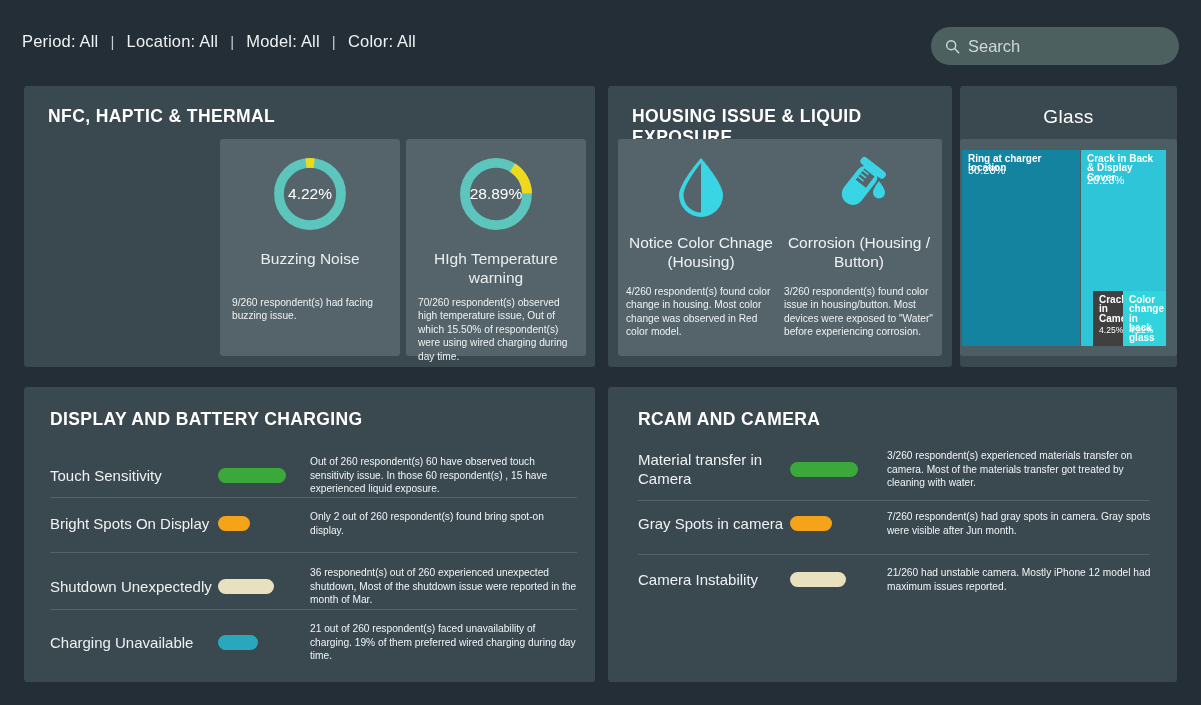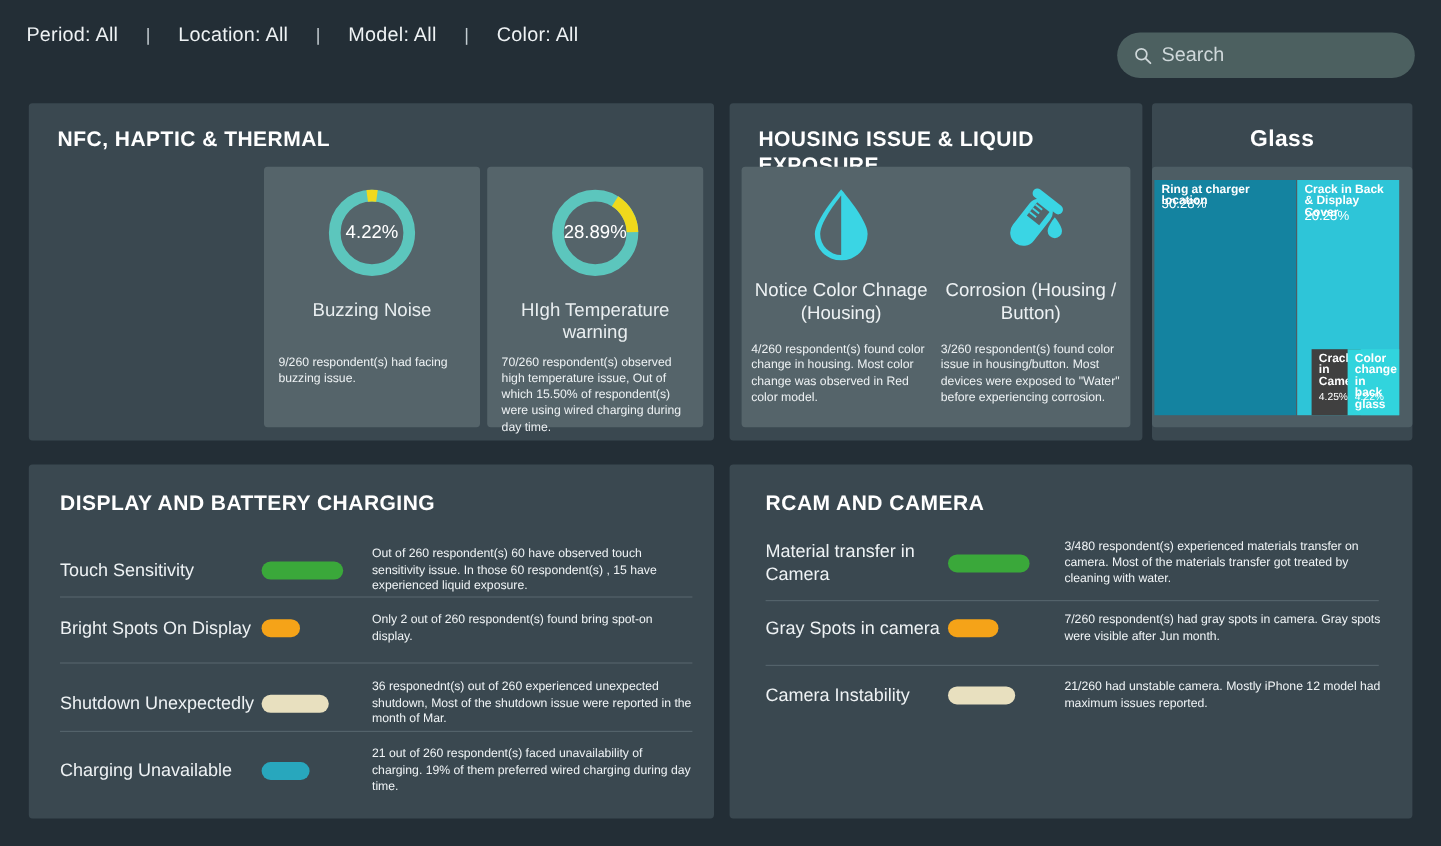--- a/index.html
+++ b/index.html
@@ -16,8 +16,8 @@
     position: absolute; left: 0; top: 0; width: 1201px; height: 80px;
   }
   .filters {
-    position: absolute; left: 22px; top: 20px;
-    display: flex; align-items: center; gap: 12px;
+    position: absolute; left: 22px; top: 32px;
+    display: flex; align-items: center; gap: 1px;
     color: #eef2f4; font-size: 16.5px; letter-spacing: .2px;
   }
   .filters .f { padding: 0 0px; white-space: nowrap; }

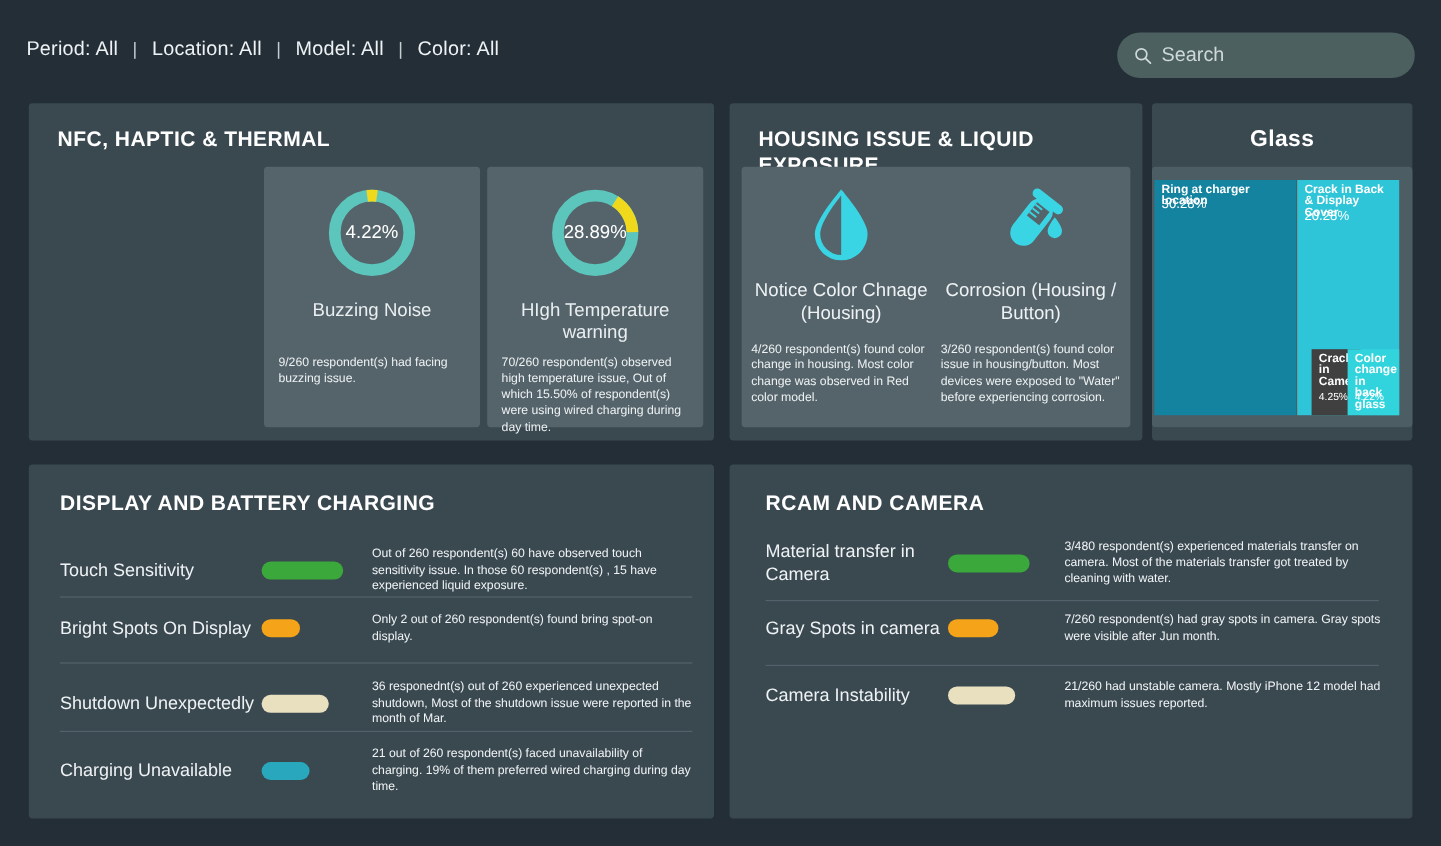--- a/index.html
+++ b/index.html
@@ -191,7 +191,7 @@
   </div>
 
   <div class="panel" style="left:960px; top:86px; width:217px; height:281px;">
-    <div class="panel-title" style="position:absolute; left:0; right:0; top:20px; text-align:center; font-weight:bold; font-size:19px;">Glass</div>
+    <div class="panel-title" style="position:absolute; left:0; right:0; top:20px; text-align:center; font-weight:normal; font-size:19px;">Glass</div>
 
     <div class="subpanel" style="left:0px; top:53px; width:217px; height:217px; background:#4d5d64;">
       <div class="treemap" style="left:2px; top:11px; width:204px; height:196px;">

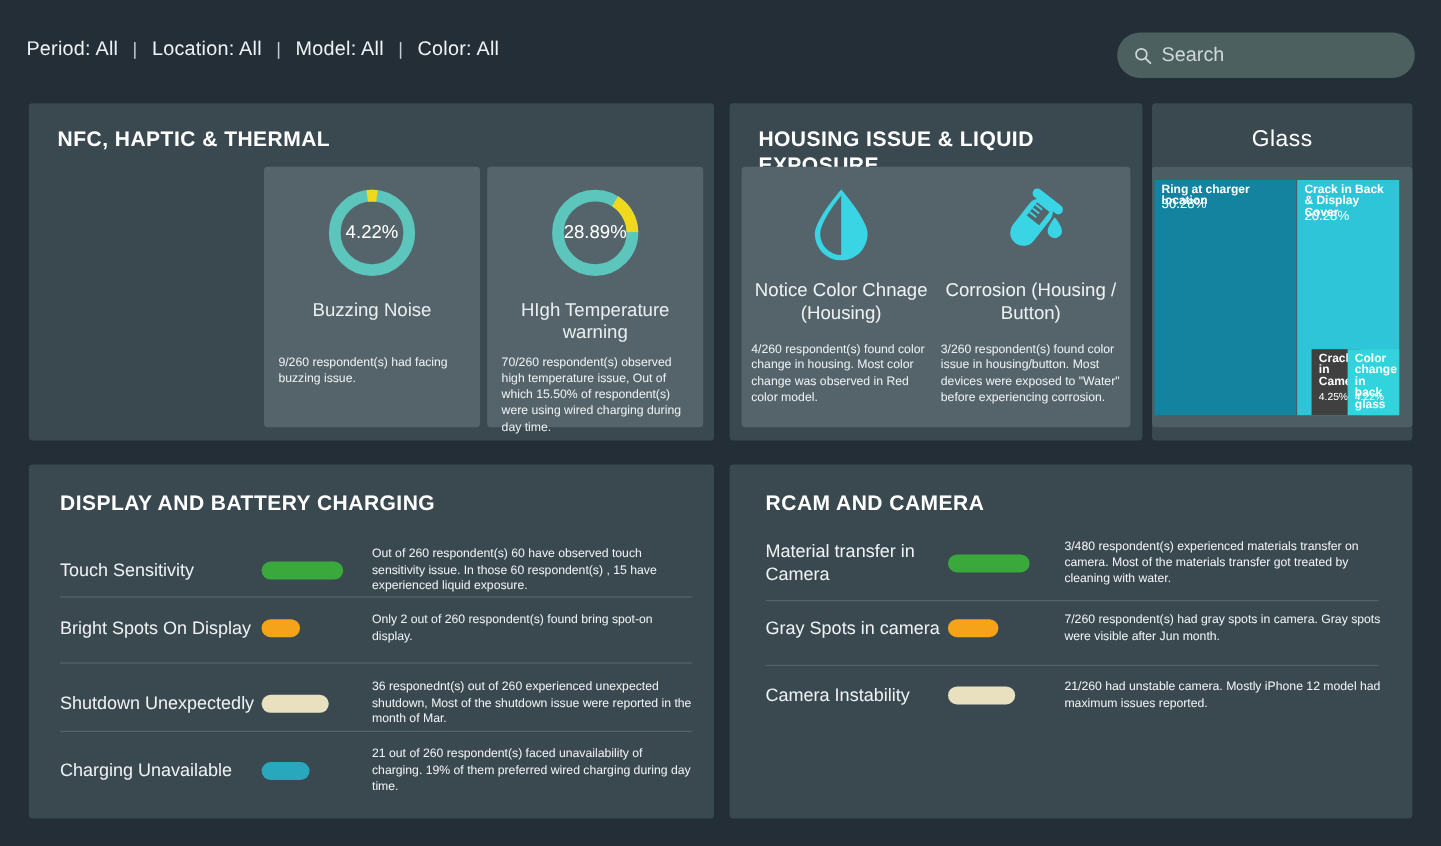--- a/index.html
+++ b/index.html
@@ -266,7 +266,7 @@
       <div class="pillcell" style="width:97px;">
         <div class="pill" style="width:68px; background:#3aa83a;"></div>
       </div>
-      <div class="rdesc">3/480 respondent(s) experienced materials transfer on camera. Most of the materials transfer got treated by cleaning with water.</div>
+      <div class="rdesc">3/260 respondent(s) experienced materials transfer on camera. Most of the materials transfer got treated by cleaning with water.</div>
     </div>
     <div class="rowdiv" style="left:30px; right:28px; top:113px;"></div>
 

